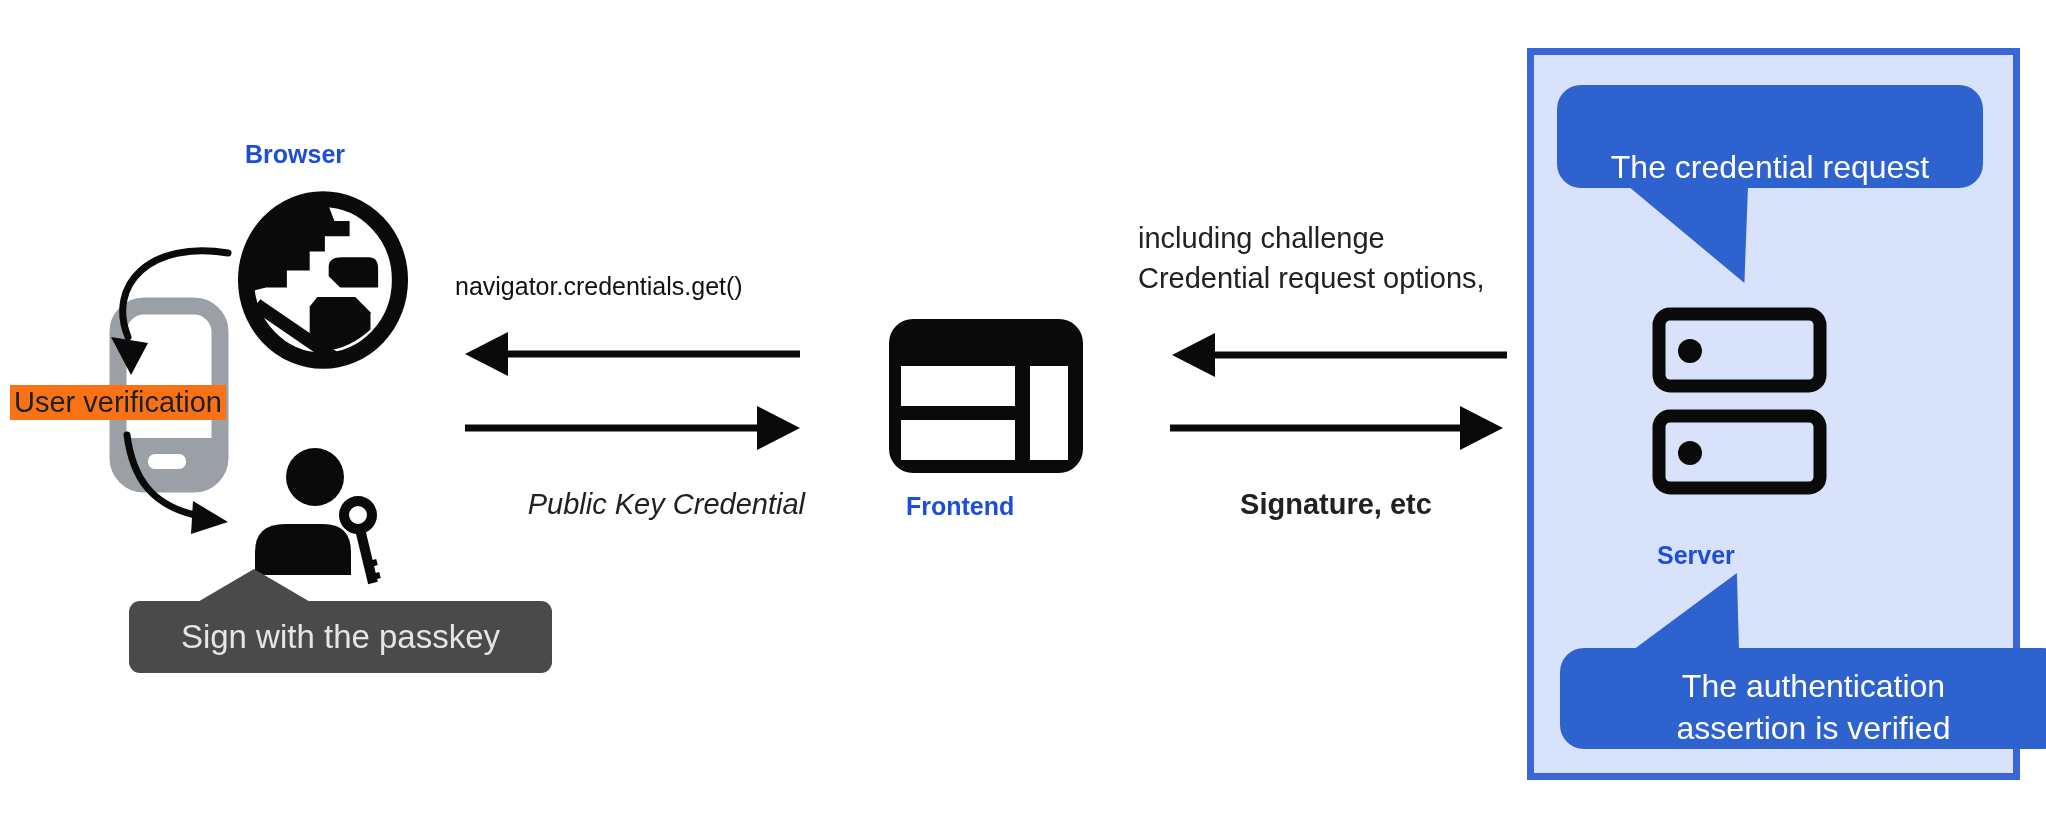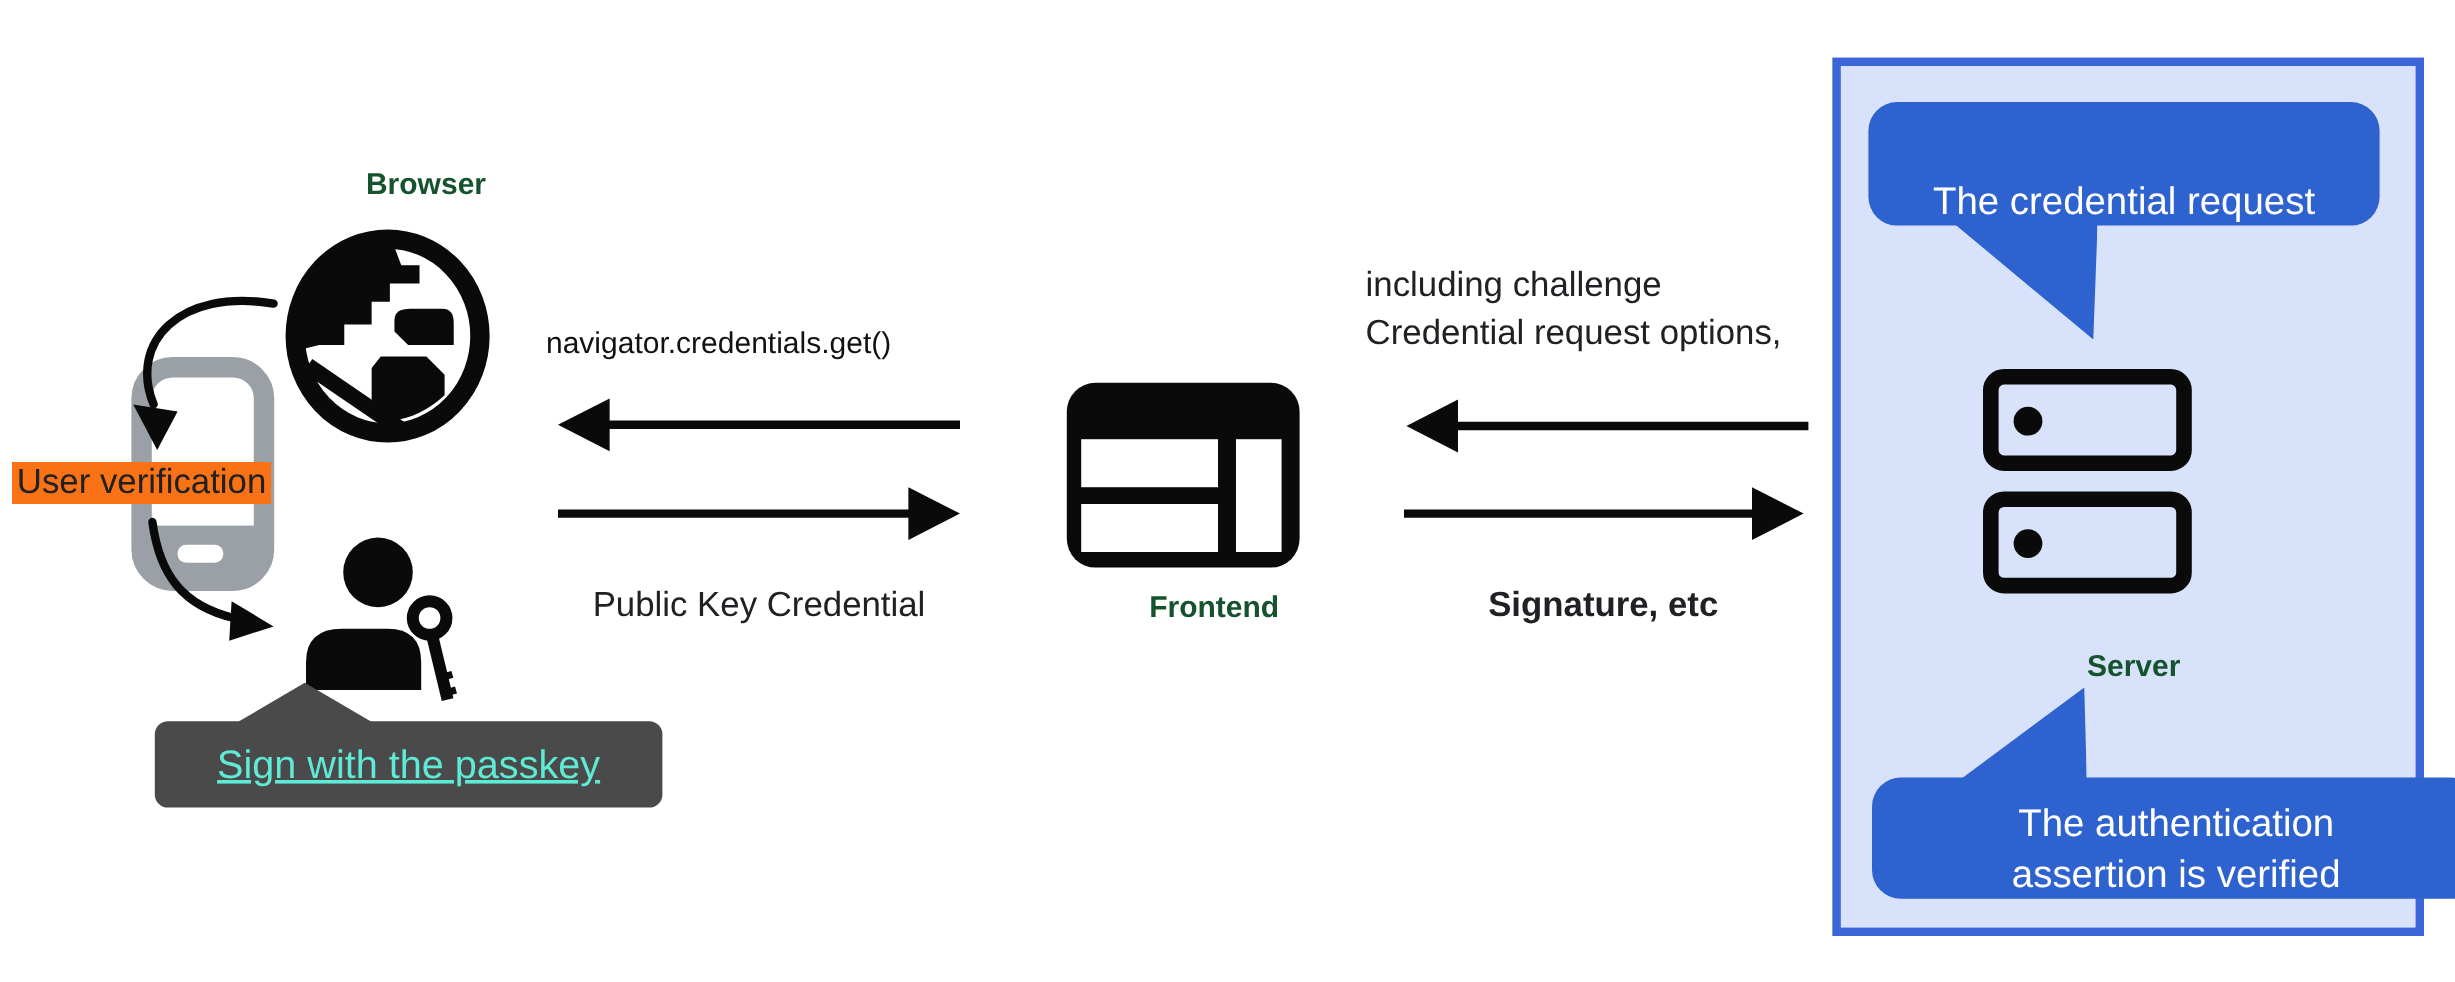--- a/index.html
+++ b/index.html
@@ -8,7 +8,7 @@
   .canvas { position:relative; width:2046px; height:818px; }
   .abs { position:absolute; }
 
-  .node-label { font-weight:bold; font-size:25px; color:#14532d; text-align:right; }
+  .node-label { font-weight:bold; font-size:25px; color:#1d4ed8; text-align:left; }
   .msg-label  { font-size:29px; color:#202124; }
   .code-label { font-family:Liberation Sans, sans-serif; font-size:25px; color:#111; }
 

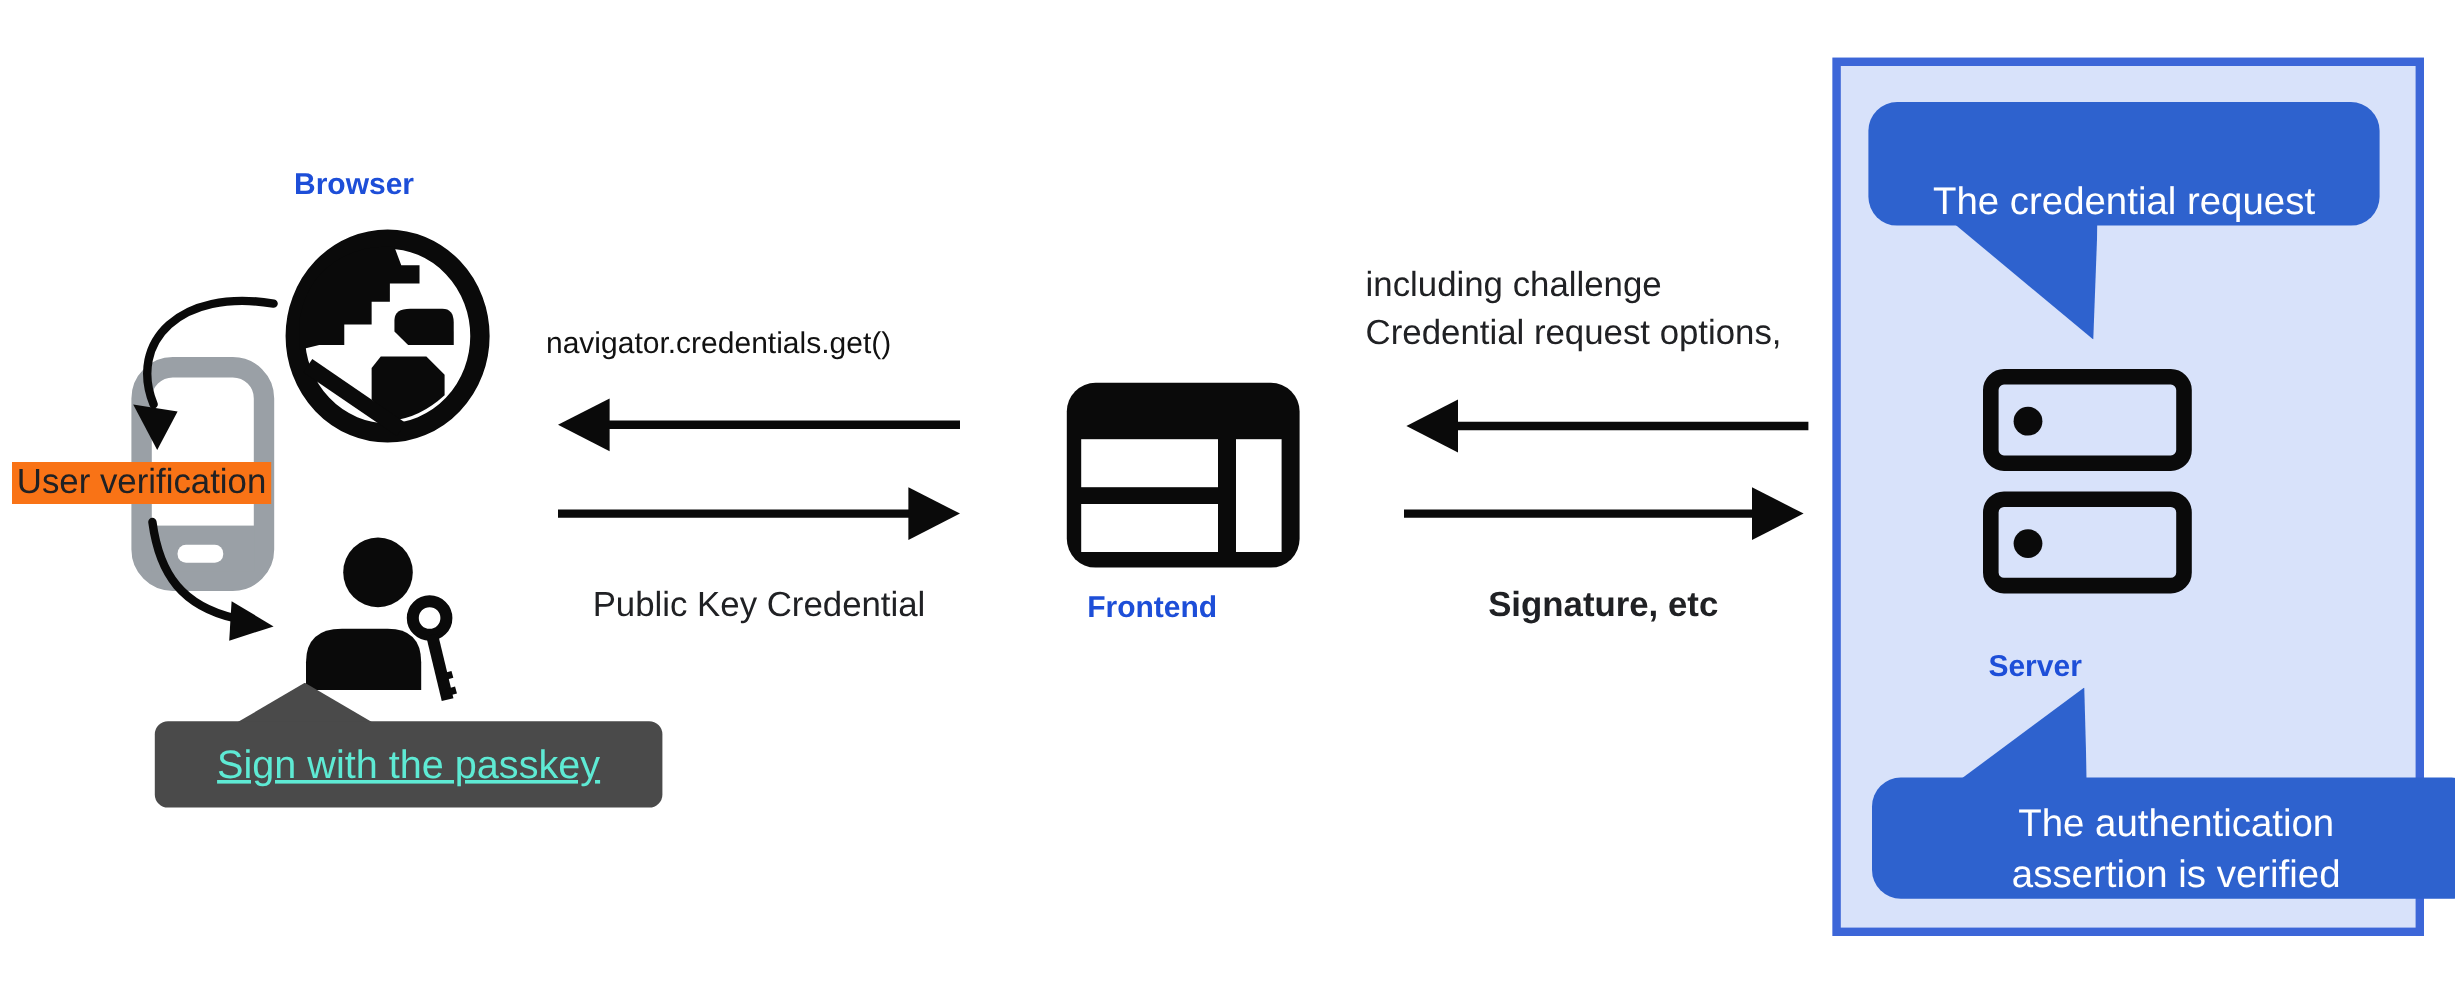--- a/index.html
+++ b/index.html
@@ -96,7 +96,7 @@
     </g>
   </svg>
 
-  <div class="abs msg-label" style="left:460px; top:488px; width:345px; text-align:center;">Public Key Credential</div>
+  <div class="abs msg-label" style="left:460px; top:488px; width:345px; text-align:right;font-style:italic;">Public Key Credential</div>
 
   <svg class="abs" style="left:888px; top:318px;" width="196" height="156" viewBox="0 0 196 156">
     <rect x="1" y="1" width="194" height="154" rx="24" fill="#0a0a0a"></rect>

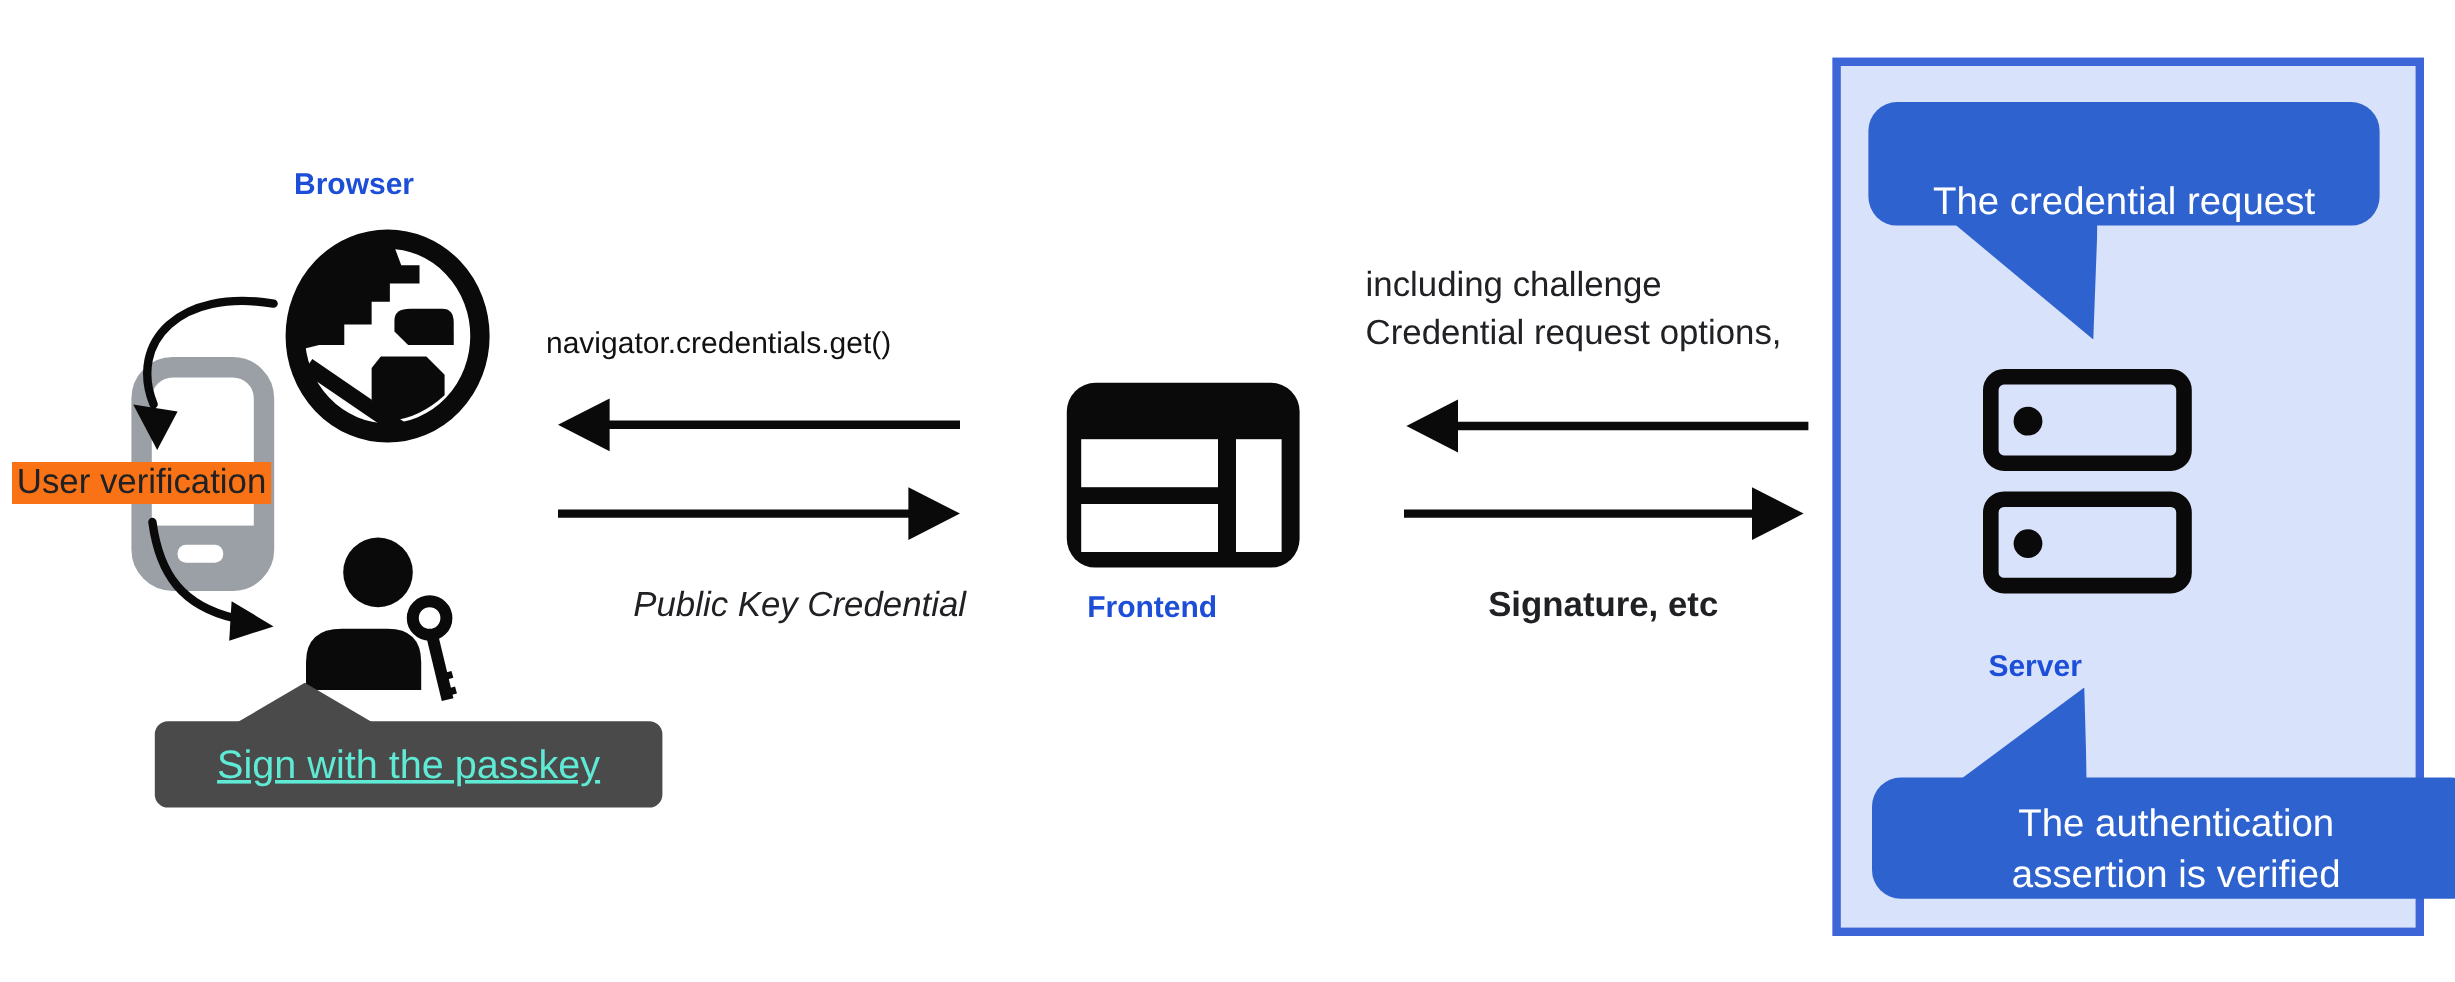--- a/index.html
+++ b/index.html
@@ -18,7 +18,7 @@
   
   .tooltip { left:129px; top:601px; width:423px; height:72px; background:#4a4a4a;
              border-radius:11px; display:flex; align-items:center; justify-content:center;
-             color:#5eead4; font-size:33px;text-decoration:underline; }
+             color:#e5e5e5; font-size:33px; }
   .tooltip-tail { left:196px; top:569px; width:116px; height:34px; background:#4a4a4a;
                   clip-path:polygon(50% 0, 0 100%, 100% 100%); }
 

